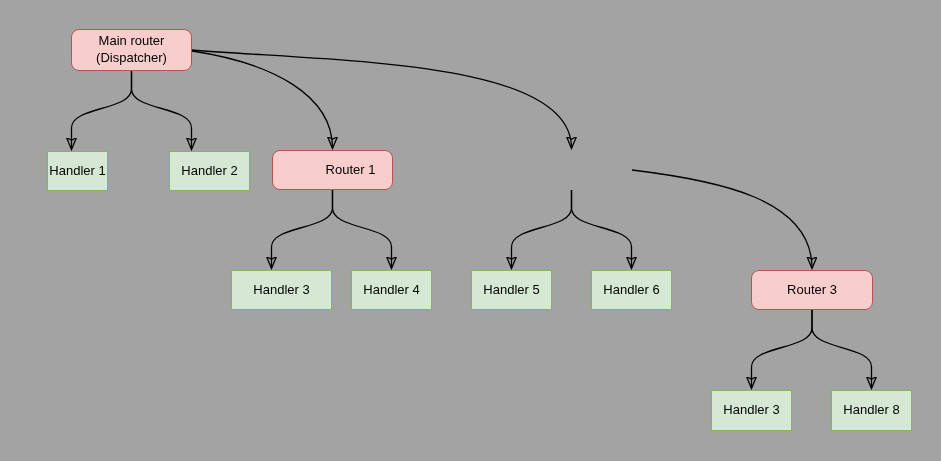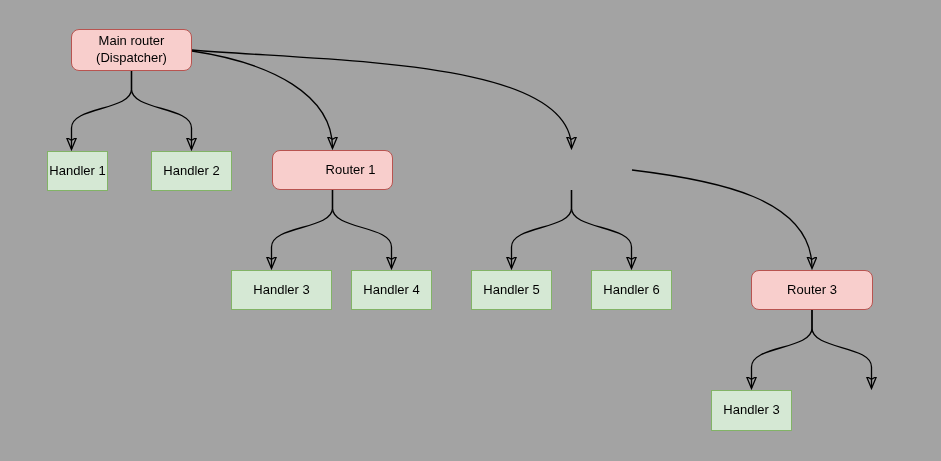--- a/index.html
+++ b/index.html
@@ -51,7 +51,7 @@
   }
   #node-main-router { left: 71px;  top: 29px;  width: 121px; height: 42px; }
   #node-handler-1   { left: 31px;  top: 151px; width: 61px;  height: 40px; margin-left: 16px; }
-  #node-handler-2   { left: 151px; top: 151px; width: 81px;  height: 40px; }
+  #node-handler-2   { left: 169px; top: 151px; width: 81px;  height: 40px; }
   #node-router-1    { left: 272px; top: 150px; width: 121px; height: 40px; padding-left: 36px; }
   #node-router-2    { left: 511px; top: 150px; width: 121px; height: 40px; }
   #node-handler-3   { left: 231px; top: 270px; width: 101px;  height: 40px; }

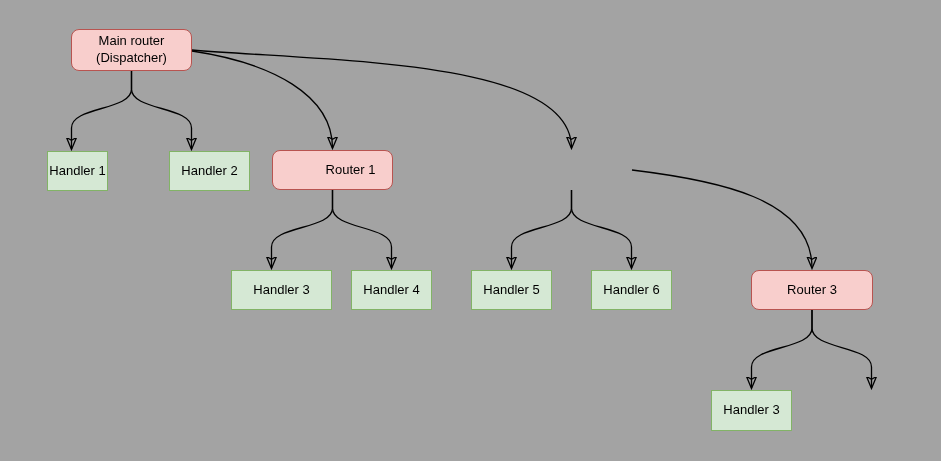--- a/index.html
+++ b/index.html
@@ -103,6 +103,7 @@
   <div id="node-router-3" class="node router">Router 3</div>
 
   <div id="node-handler-7" class="node handler">Handler 3</div>
+  <div id="node-handler-8" class="node handler">Handler 8</div>
 
 </div>
 

